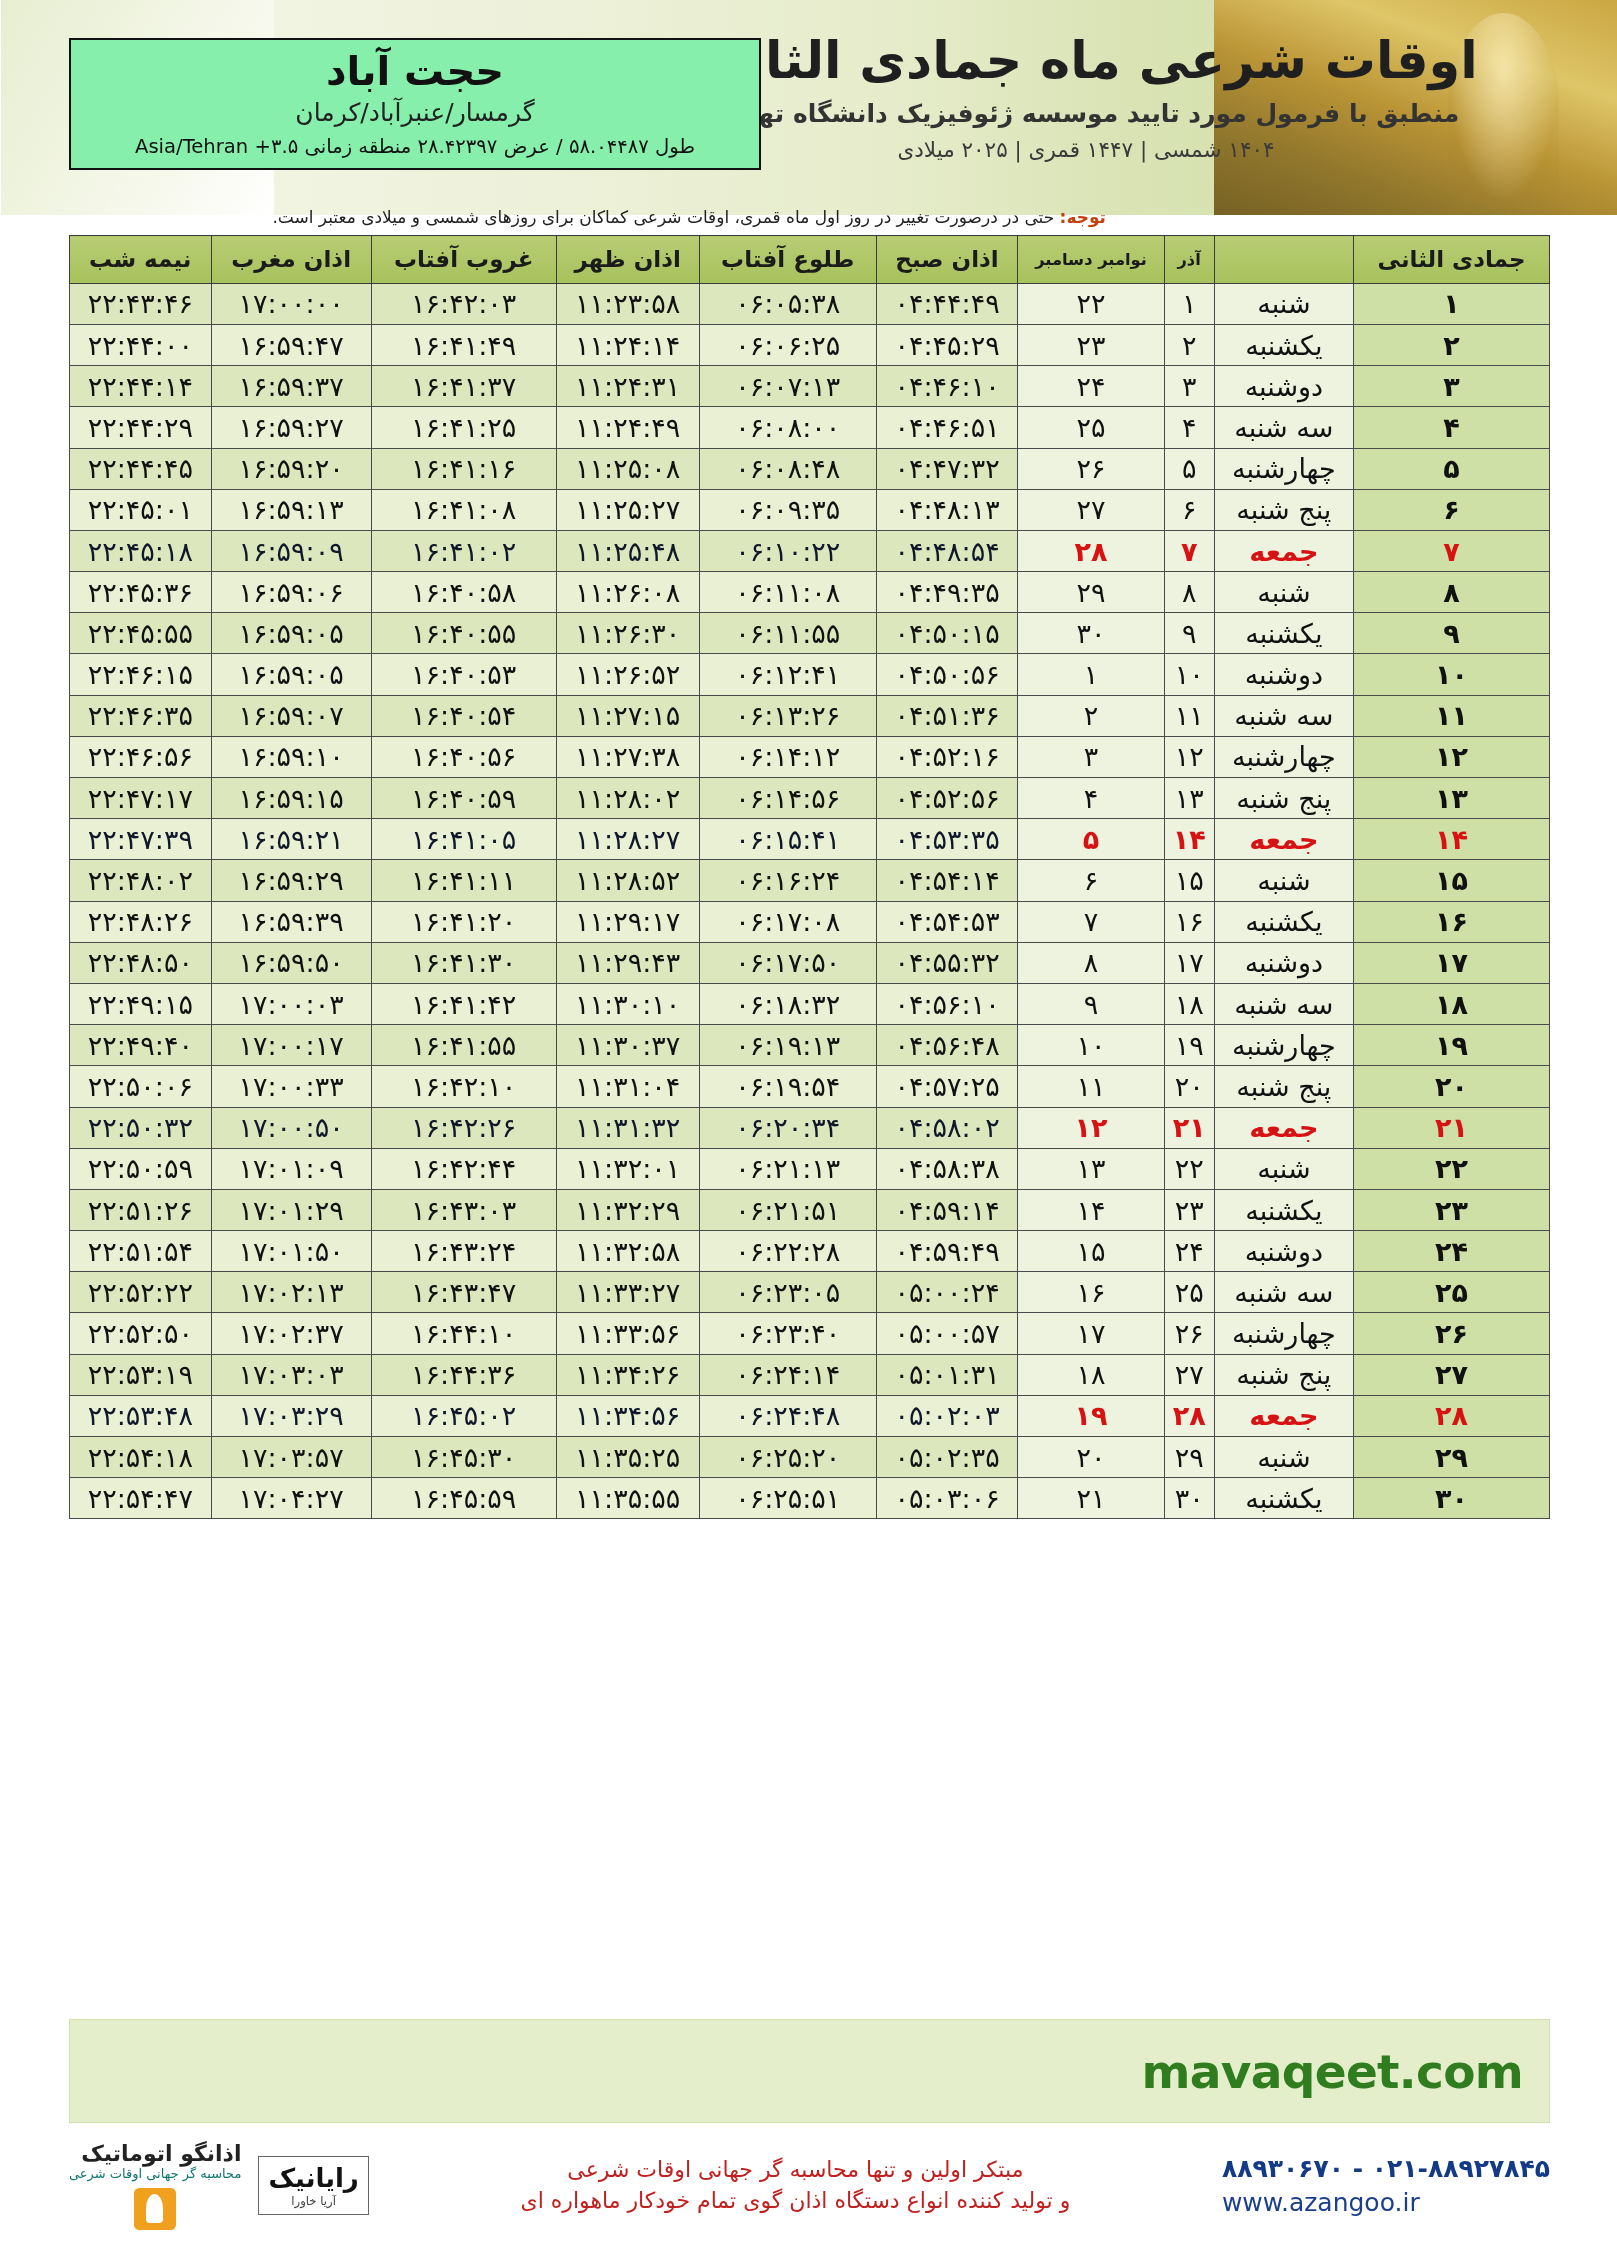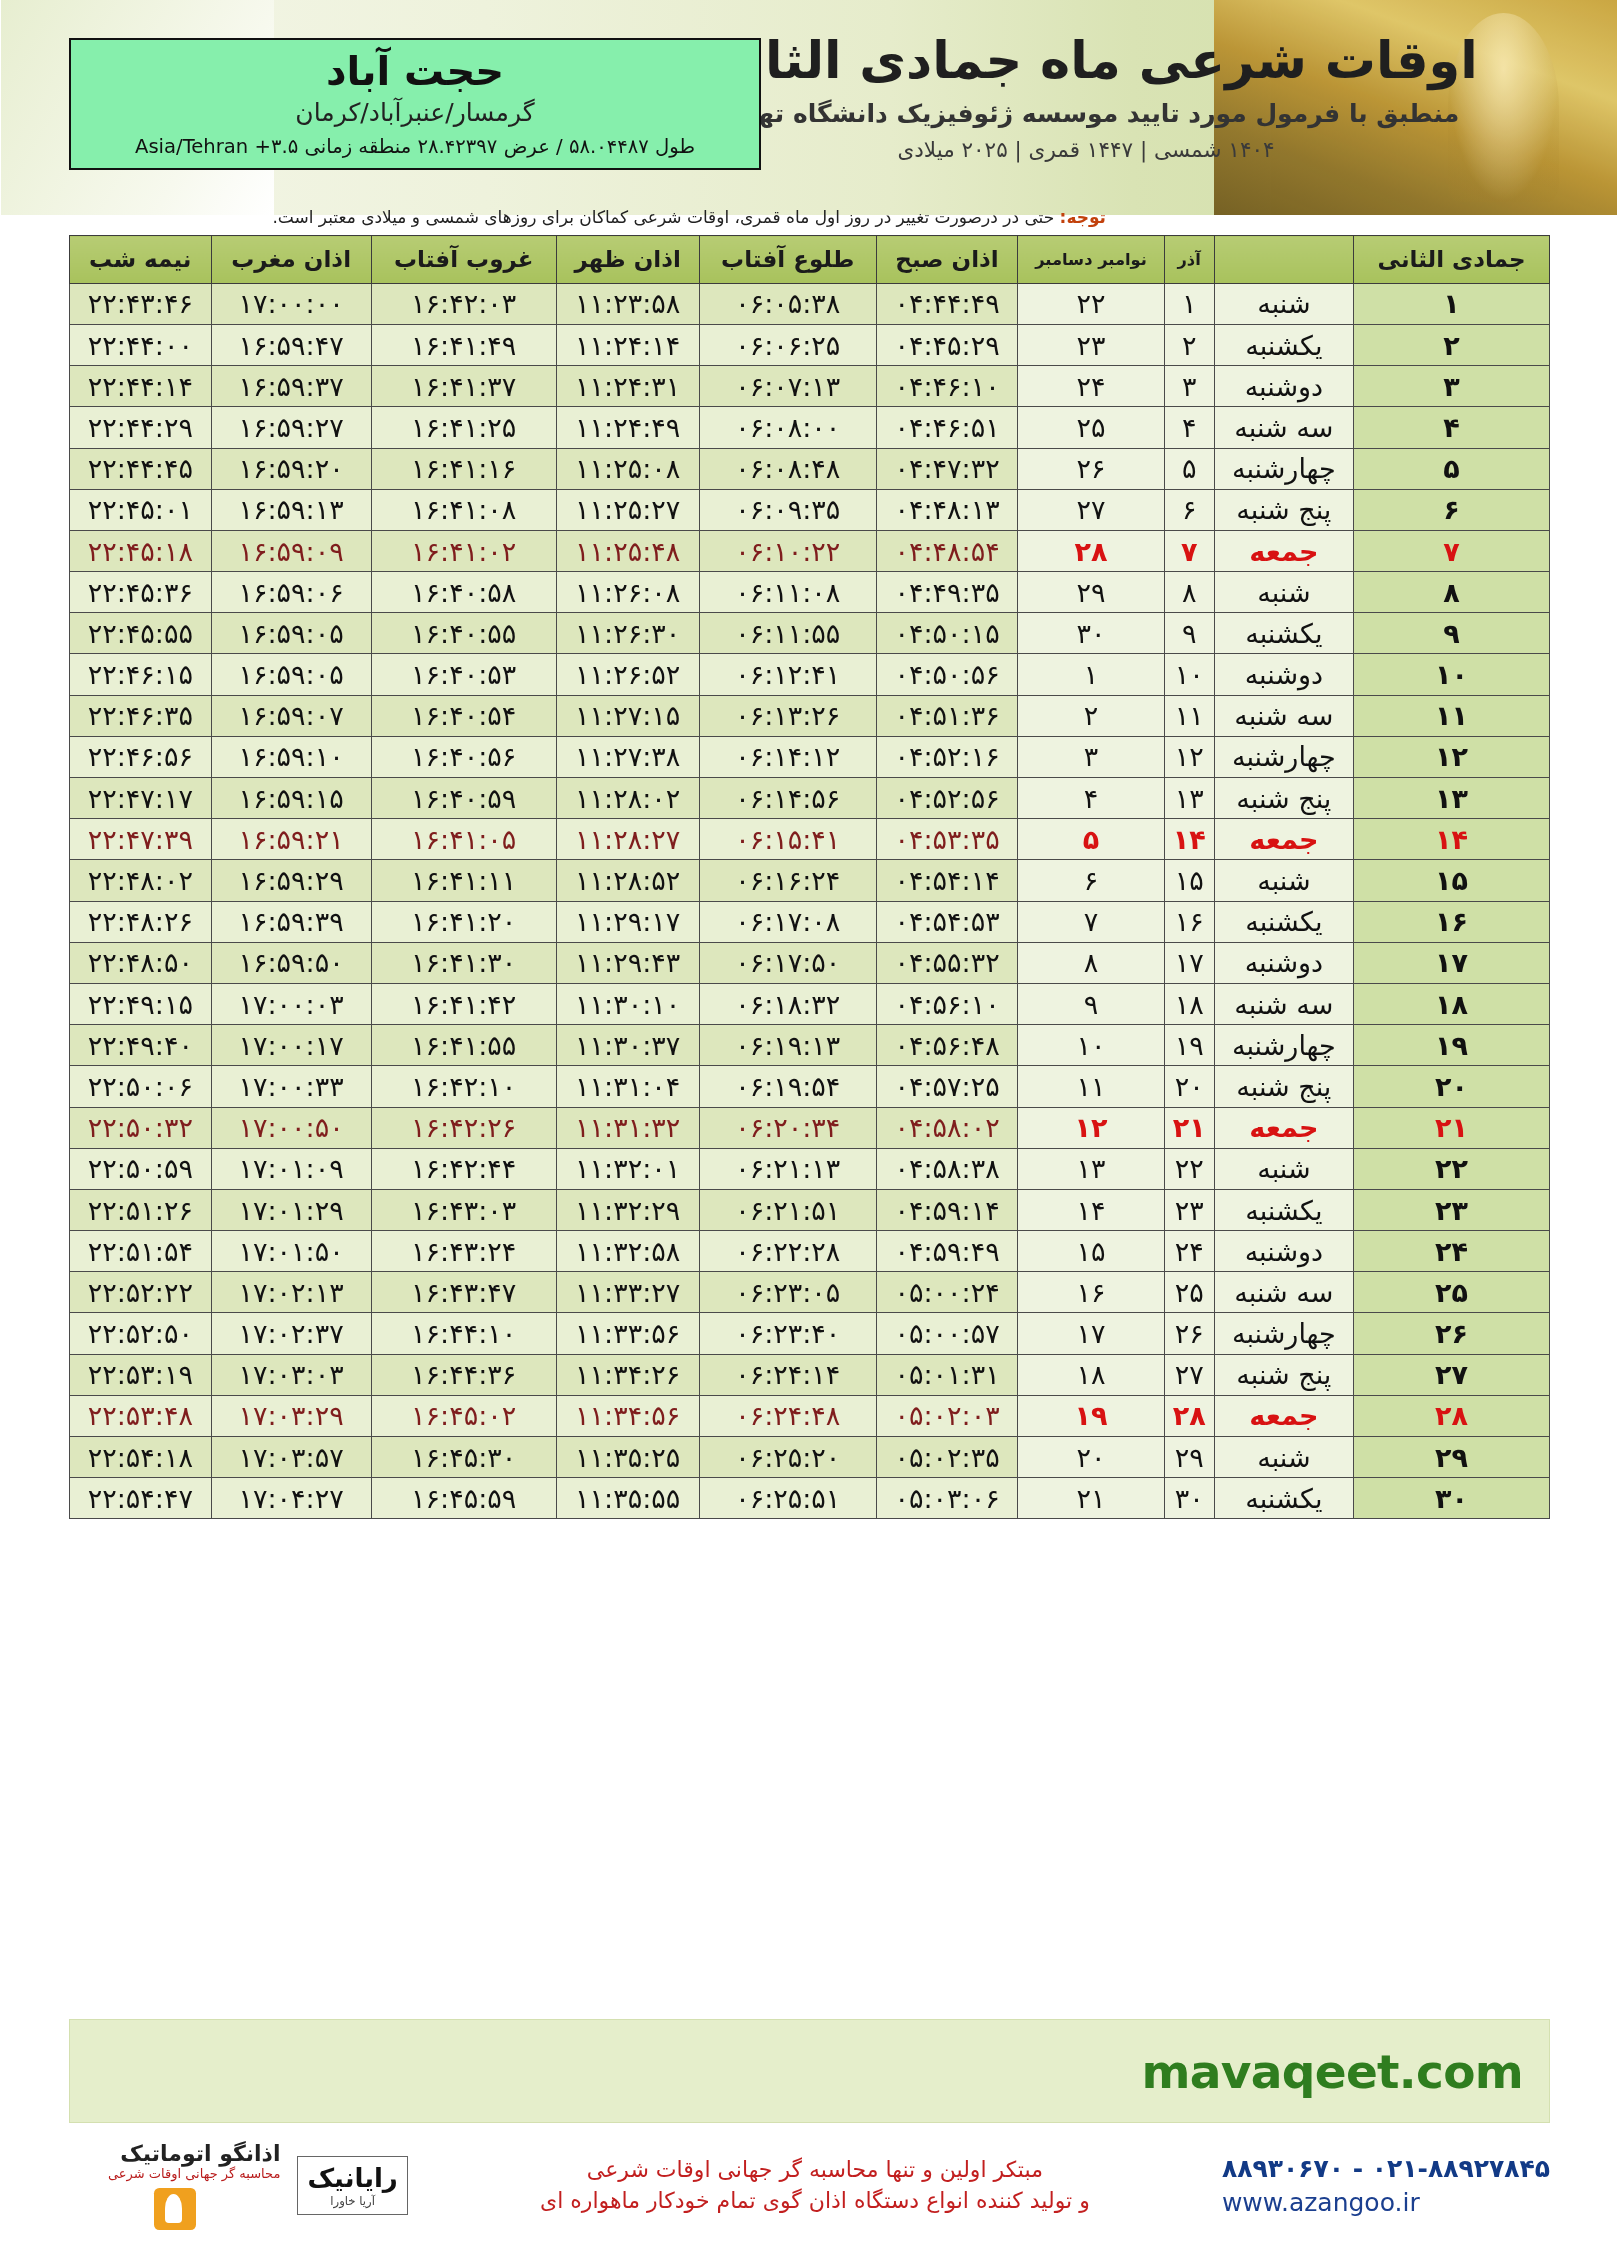--- a/index.html
+++ b/index.html
@@ -87,7 +87,7 @@
   td.num{ font-size:30px; font-weight:bold; background:#cfe0a6 !important;}
   td.dayname{ font-size:22px; background:#eef3e0 !important;}
   td.hij, td.greg{ font-size:25px; background:#eef3e0 !important;}
-  tr.friday td{ color:#7f1d1d; }
+  tr.friday td{ color:#0f172a; }
   tr.friday td.num, tr.friday td.dayname, tr.friday td.hij, tr.friday td.greg{ color:#d81212; font-weight:bold;}
 
   

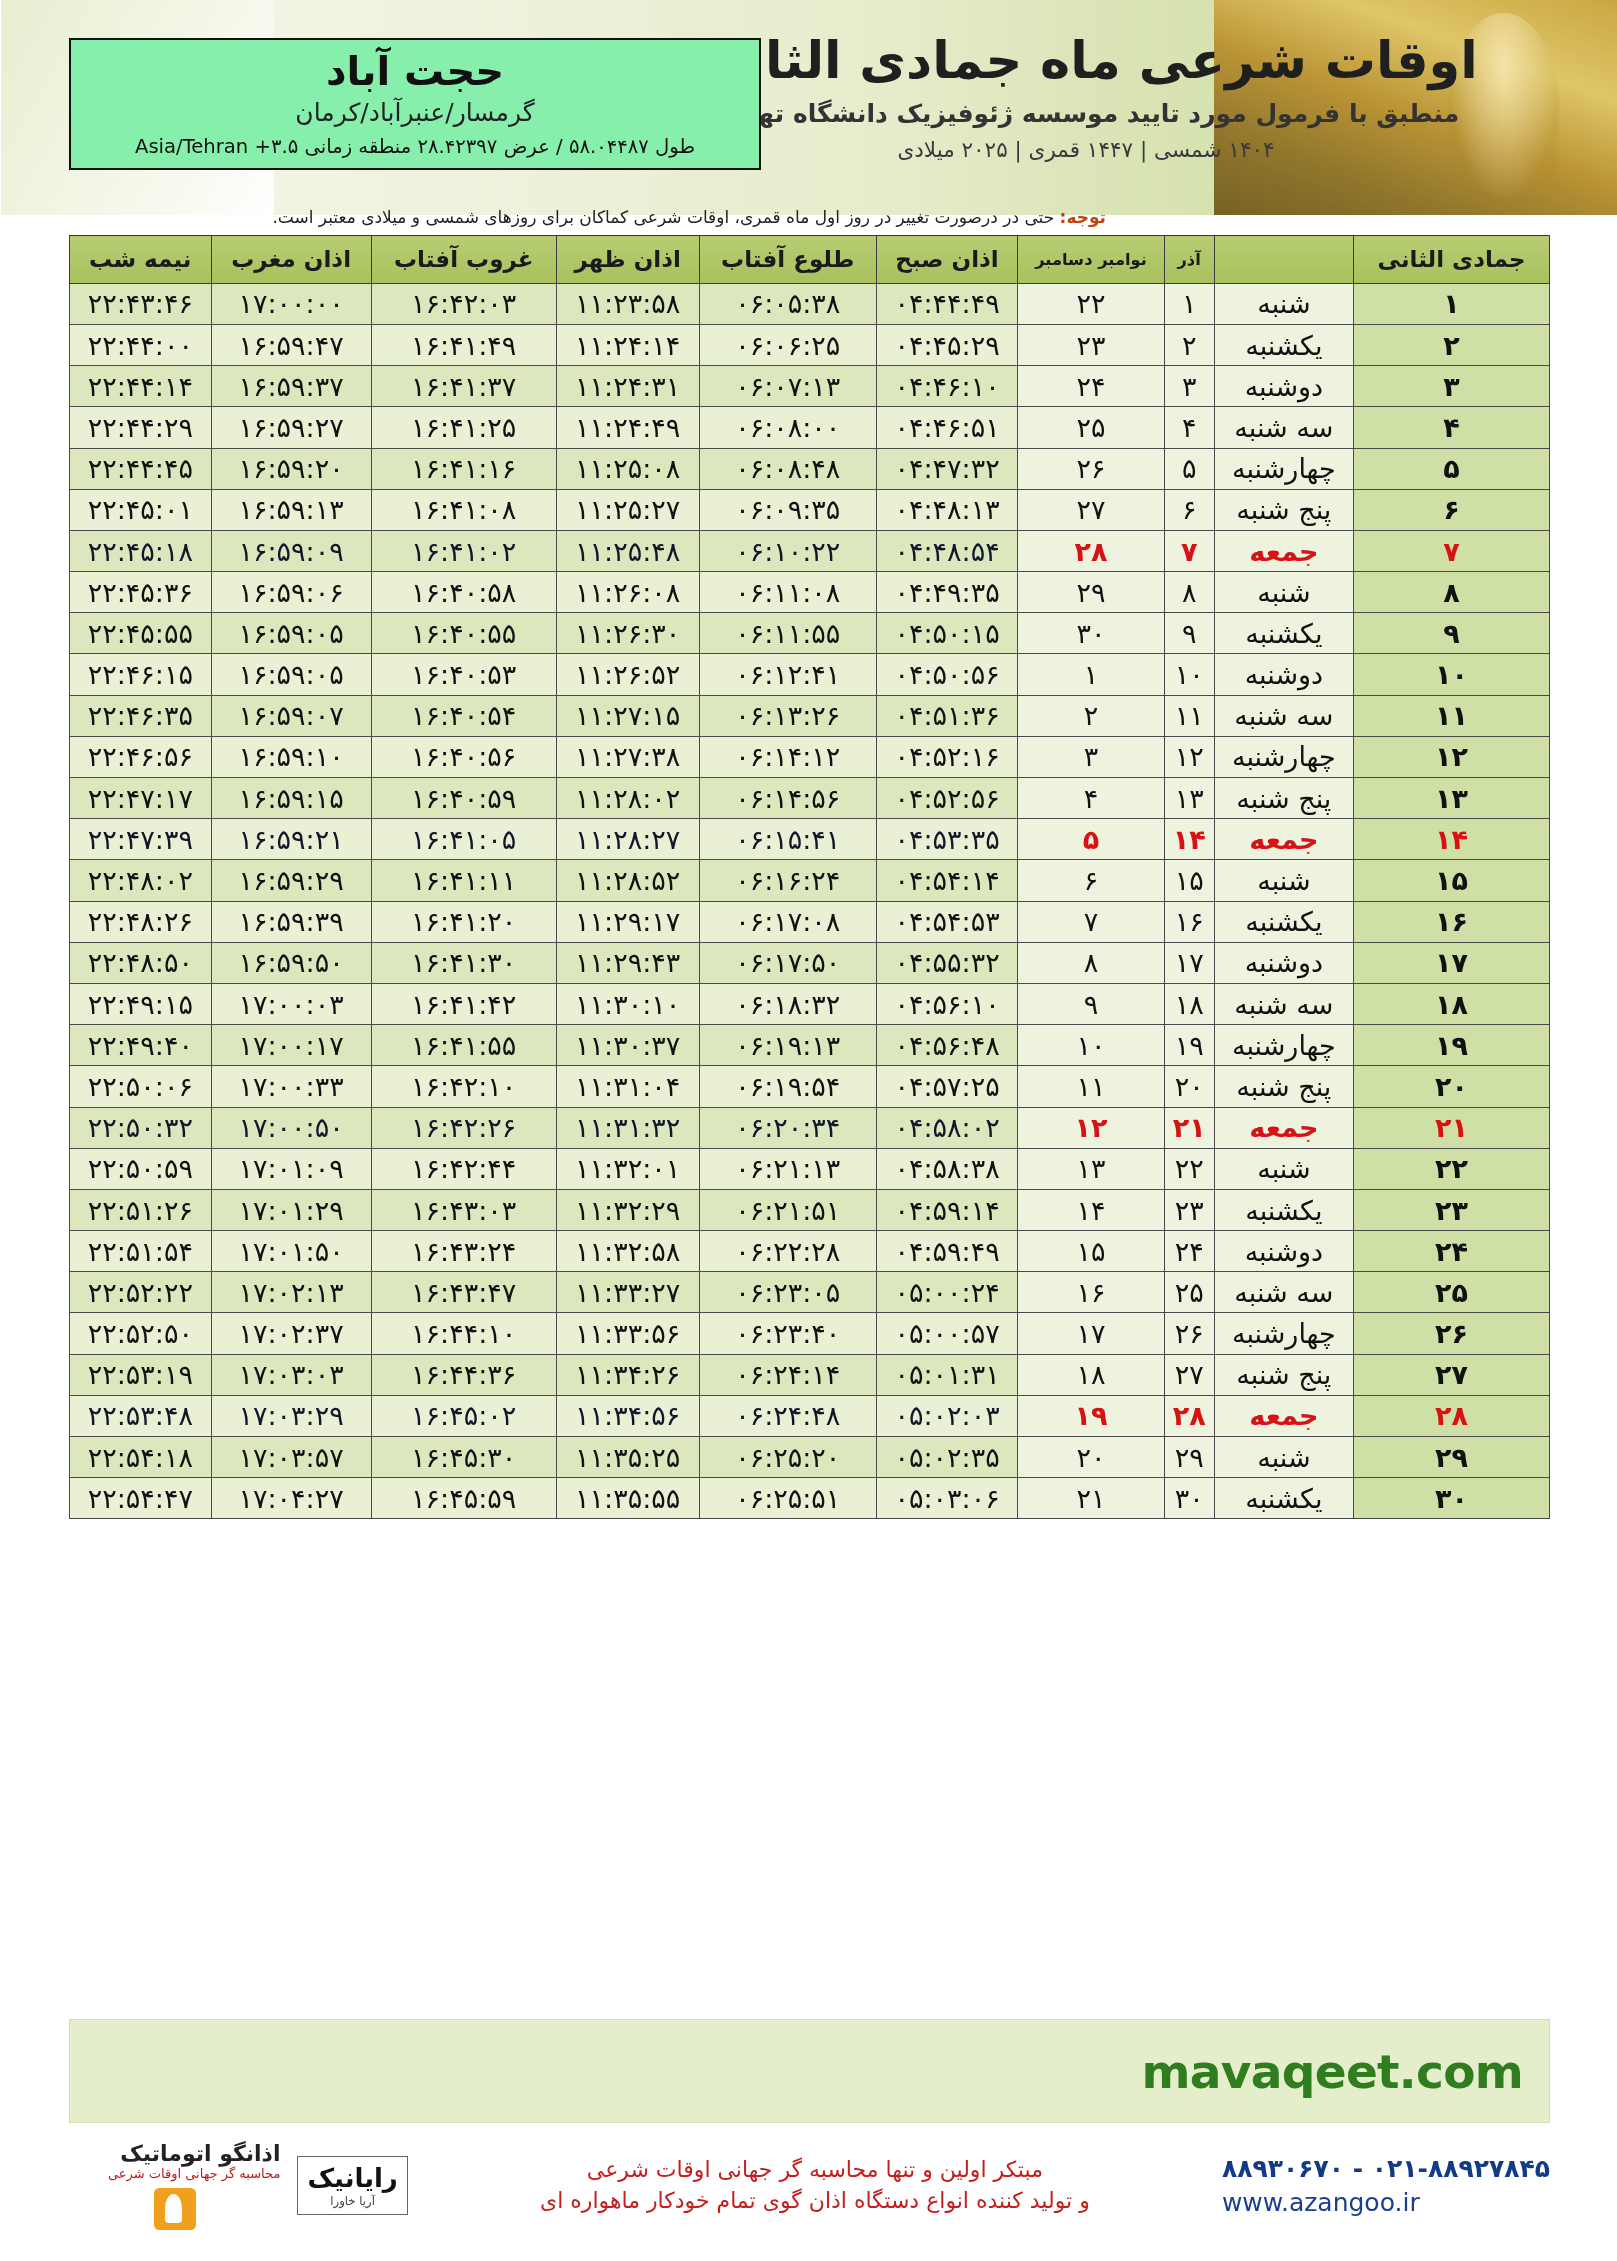--- a/index.html
+++ b/index.html
@@ -123,7 +123,7 @@
     background:#fff; border-radius:50% 50% 3.9px 3.9px;
   }
   .logo-azan .txt{ font-size:22px; font-weight:bold; color:#222; direction:rtl;}
-  .logo-azan .txt small{ display:block; font-size:13px; font-weight:normal; color:#b91c1c;margin-left:39px;}
+  .logo-azan .txt small{ display:block; font-size:13px; font-weight:normal; color:#0f766e;}
   .logo-rayanic .rtxt{ font-size:26px; font-weight:bold; color:#111; direction:rtl;}
   .logo-rayanic small{ display:block; font-size:11.7px; color:#444; font-weight:normal;}
 </style>

